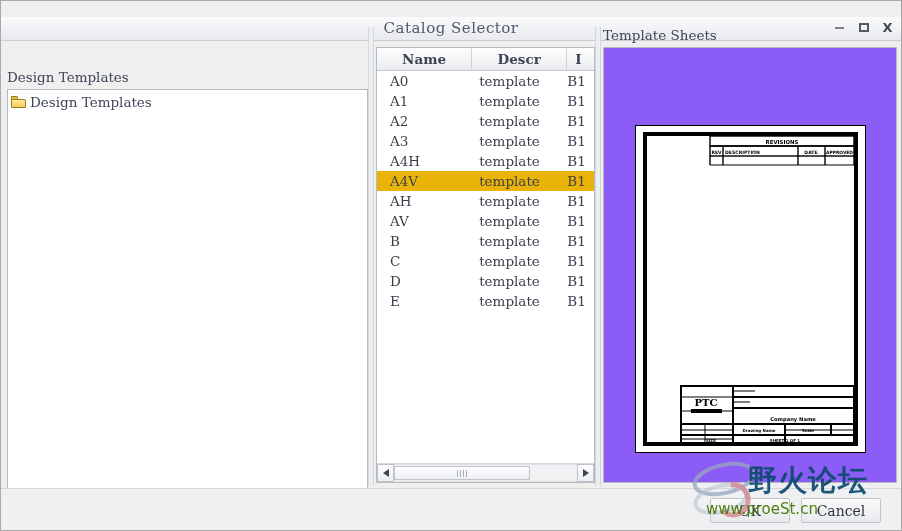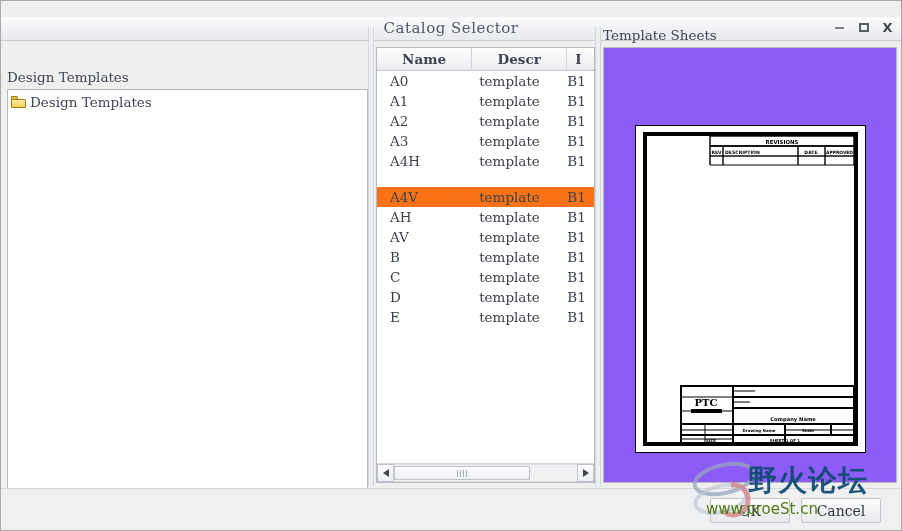--- a/index.html
+++ b/index.html
@@ -215,7 +215,7 @@
     color: #3a3f4c;
     white-space: nowrap;
   }
-  .row.selected { background: #f97316; margin-top: 16px; }
+  .row.selected { background: #eab308; }
   .cell { box-sizing: border-box; overflow: hidden; }
   .cell.c-name { width: 96px; padding-left: 13px; }
   .cell.c-desc { width: 96px; padding-left: 7px; }

